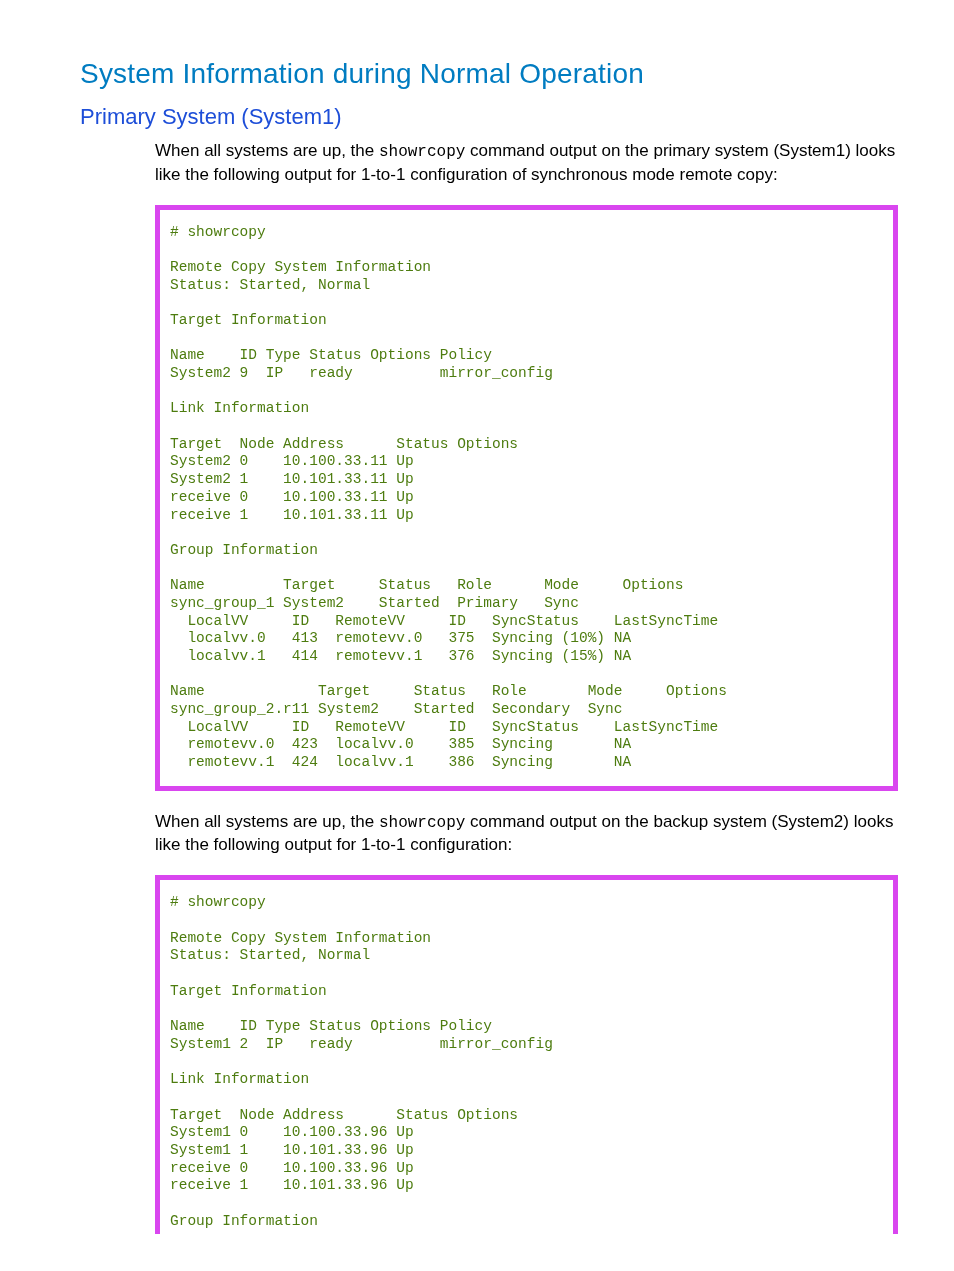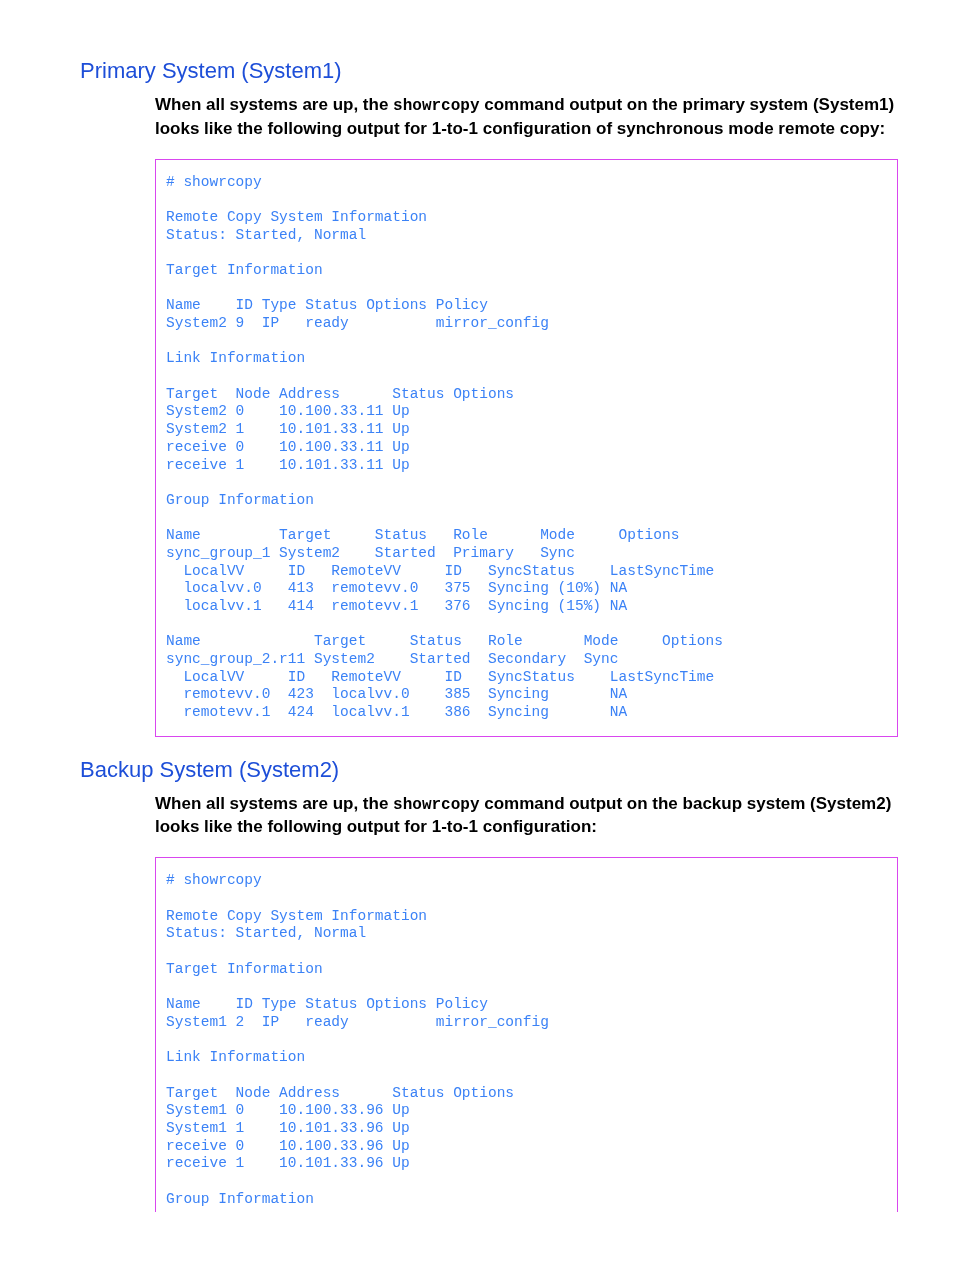--- a/index.html
+++ b/index.html
@@ -60,6 +60,7 @@
 
 <div class="page">
 
+  <h1 class="section-title">System Information during Normal Operation</h1>
 
   <h2 class="subsection-title">Primary System (System1)</h2>
 

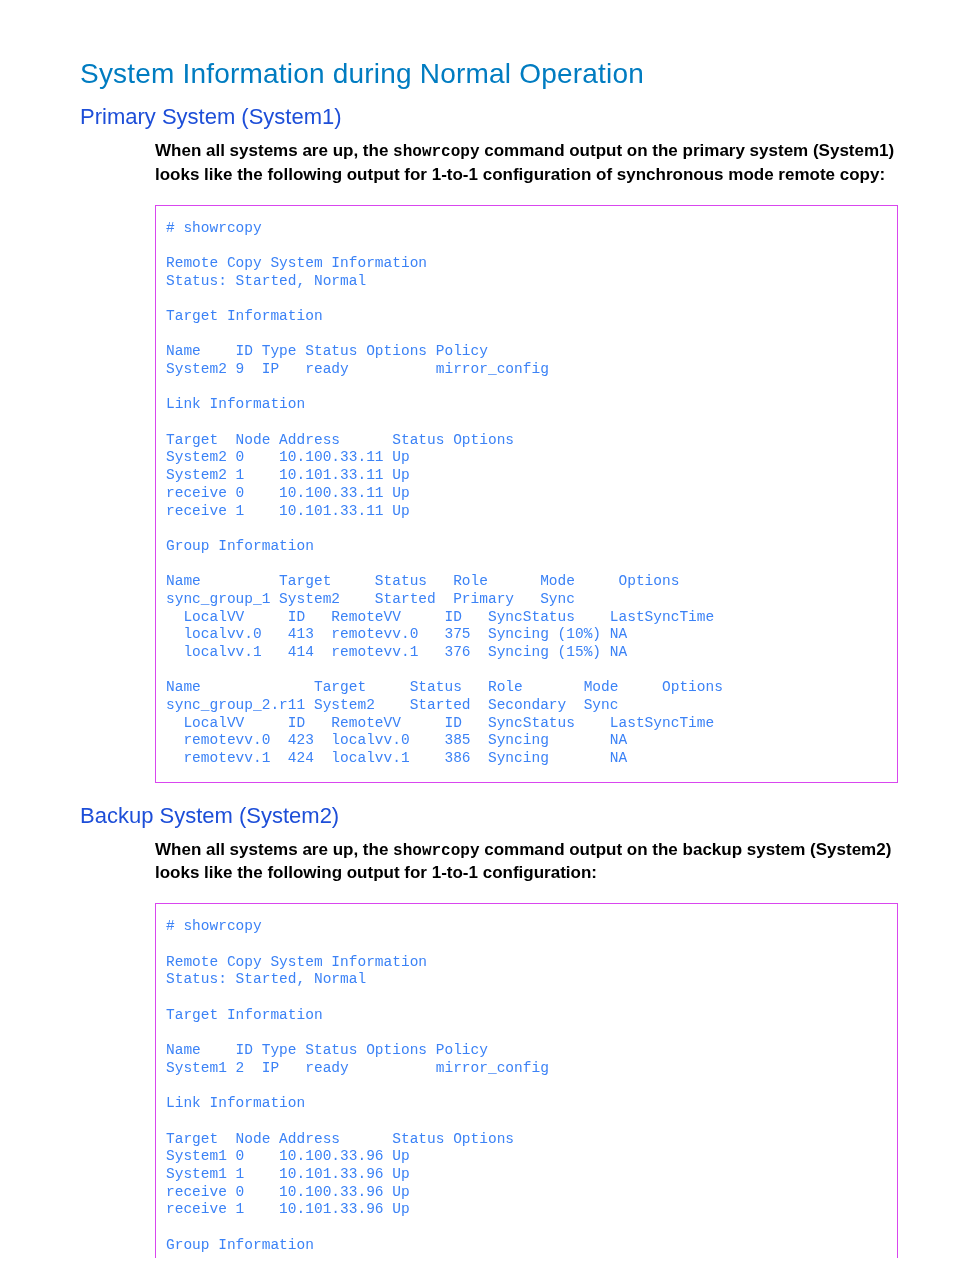--- a/index.html
+++ b/index.html
@@ -37,7 +37,6 @@
     font-size: 17px;
     line-height: 1.35;
     color: #000;
-    font-weight: bold;
   }
   code.inline {
     font-family: "Courier New", Courier, monospace;

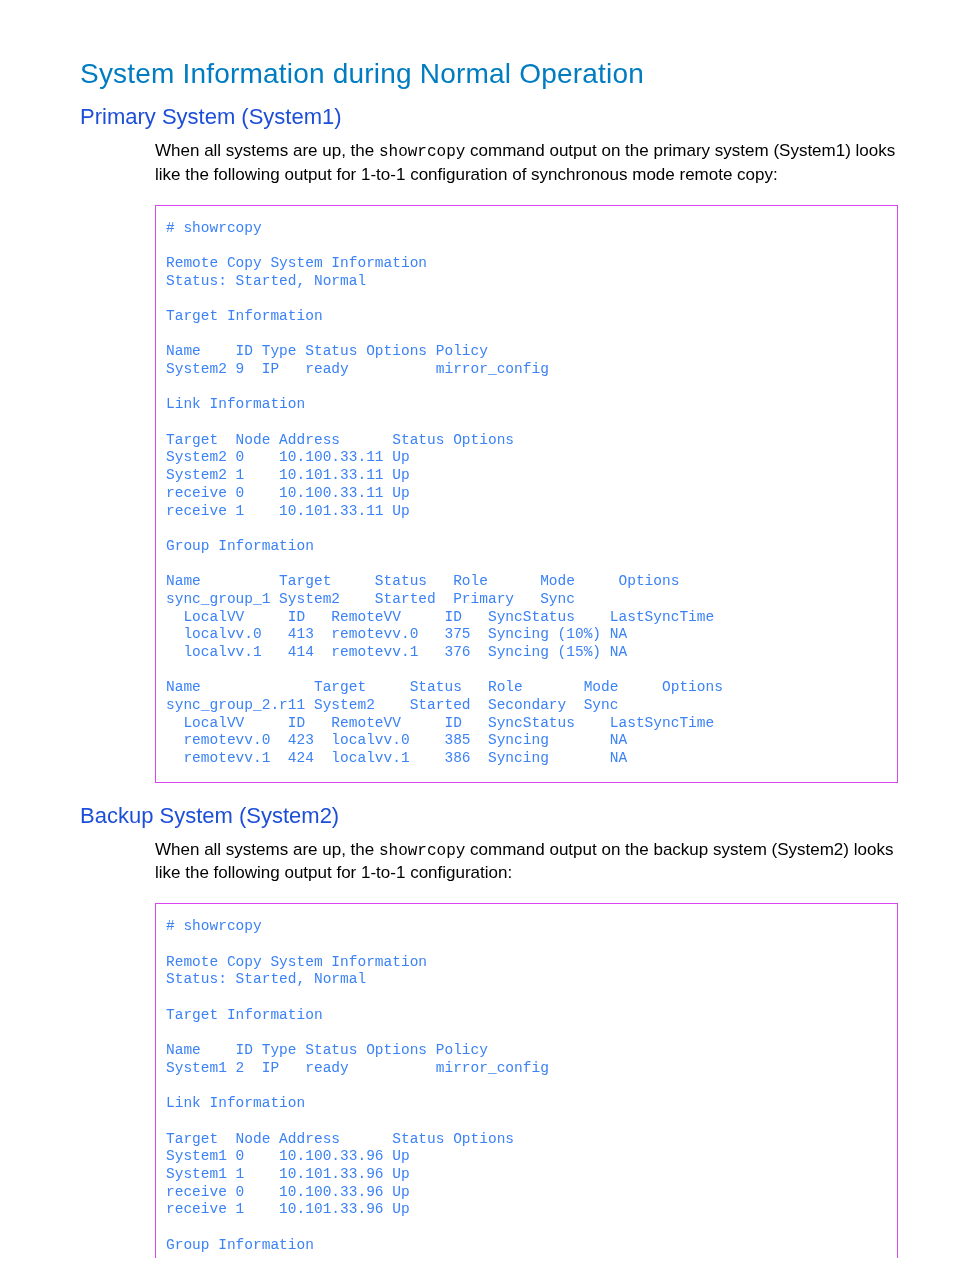--- a/index.html
+++ b/index.html
@@ -46,11 +46,11 @@
     font-family: "Courier New", Courier, monospace;
     font-size: 14.5px;
     line-height: 1.22;
-    border: 1px solid #d946ef;
+    border: 5px solid #d946ef;
     padding: 14px 24px 14px 10px;
     margin: 0 0 20px 75px;
     white-space: pre;
-    color: #3b82f6;
+    color: #4d7c0f;
     overflow: hidden;
   }
 </style>

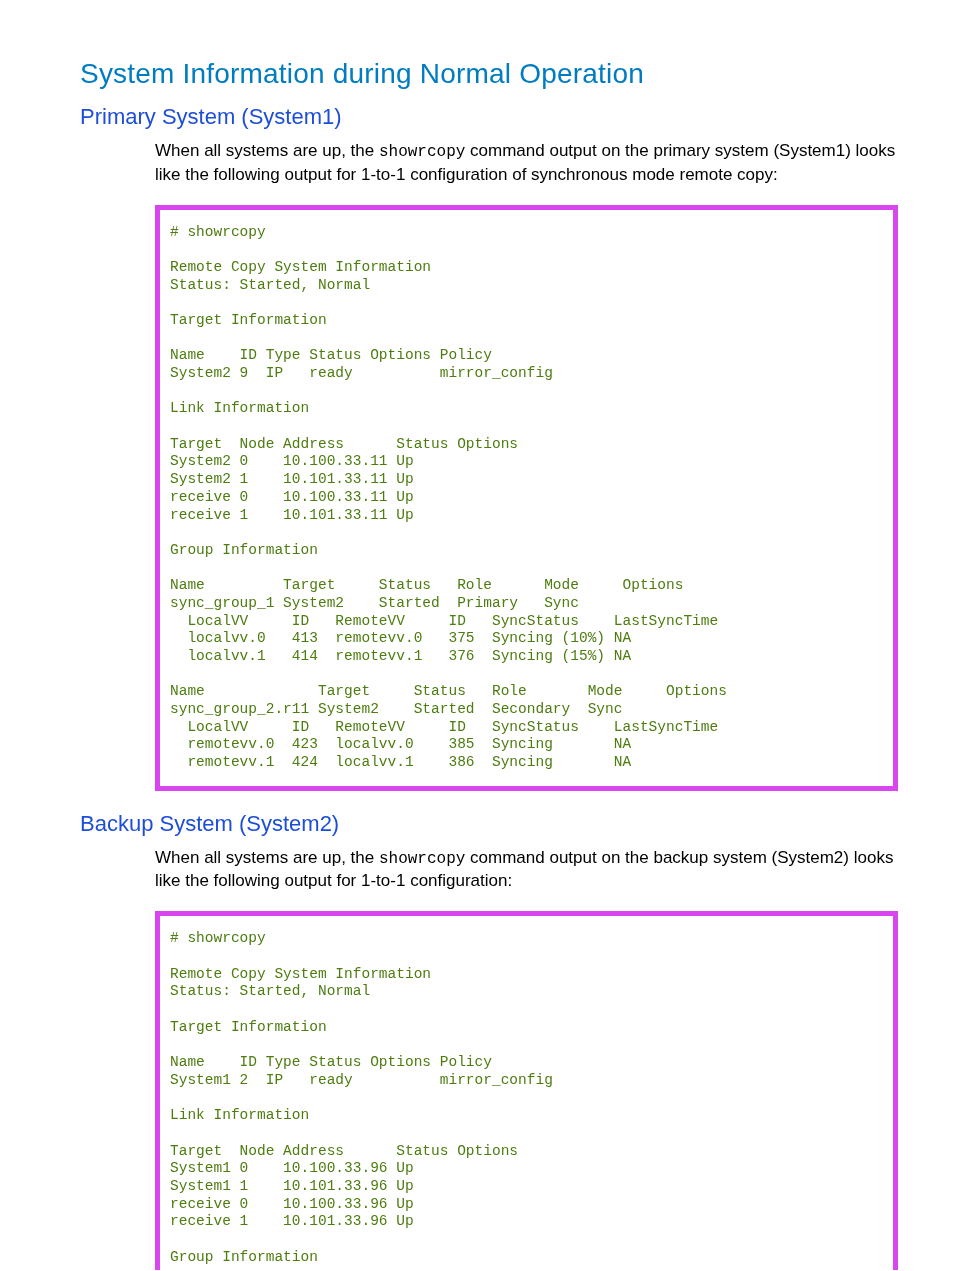--- a/index.html
+++ b/index.html
@@ -99,7 +99,6 @@
   remotevv.0  423  localvv.0    385  Syncing       NA
   remotevv.1  424  localvv.1    386  Syncing       NA</pre>
 
-  <h2 class="subsection-title">Backup System (System2)</h2>
 
   <p class="body-text">
     <span>When all systems are up, the </span><code class="inline">showrcopy</code><span> command output on the backup system (System2) looks like the following output for 1-to-1 configuration:</span>

